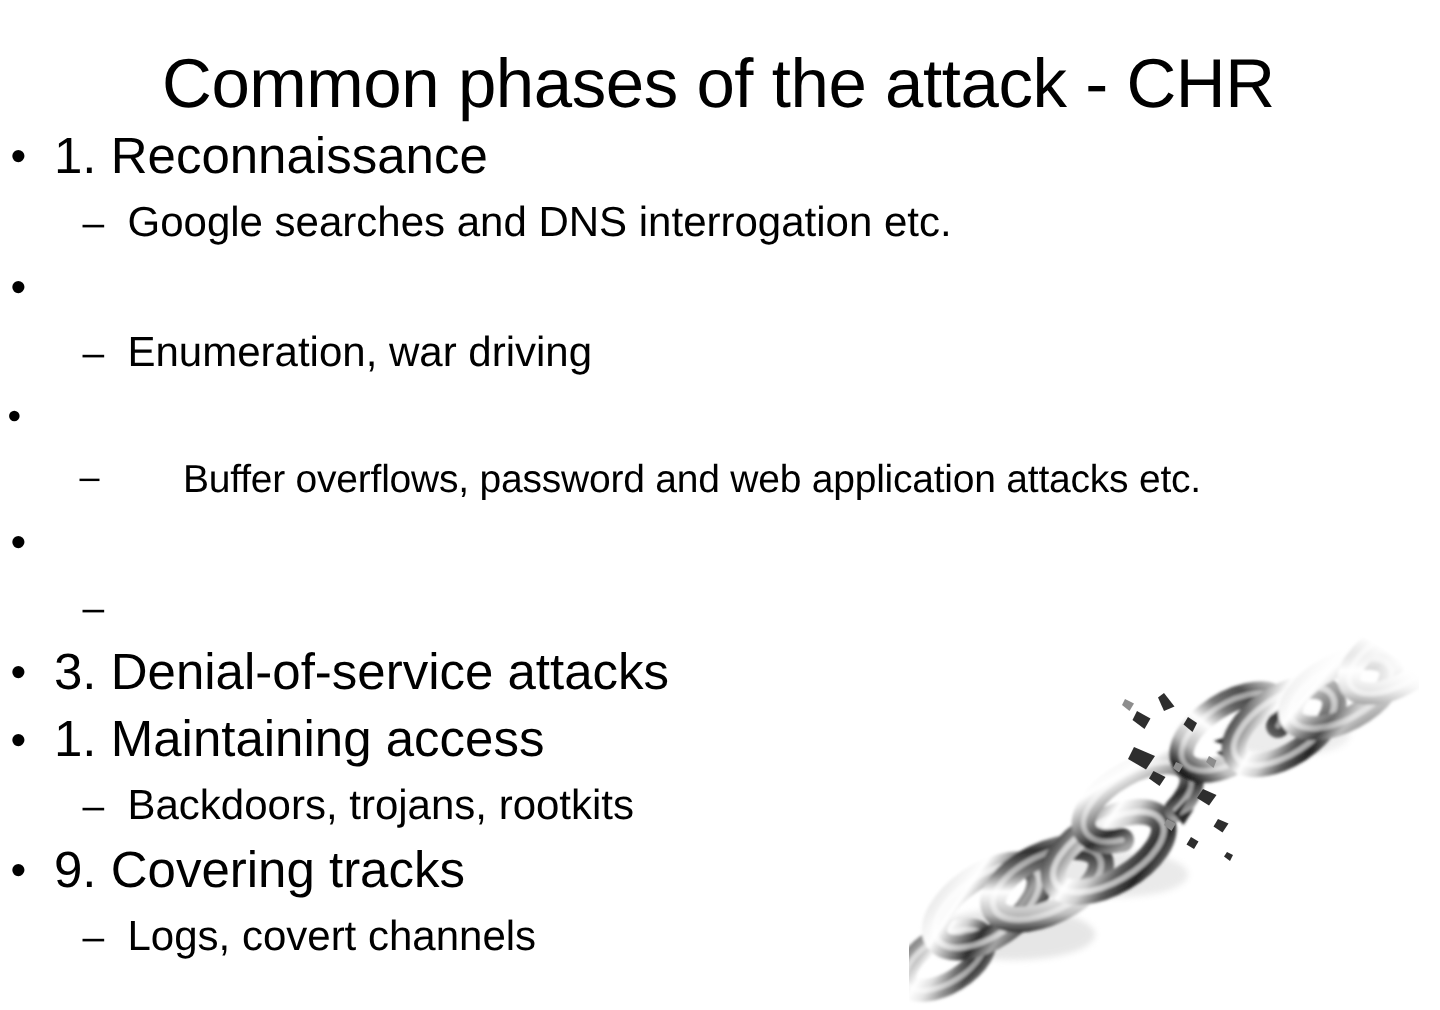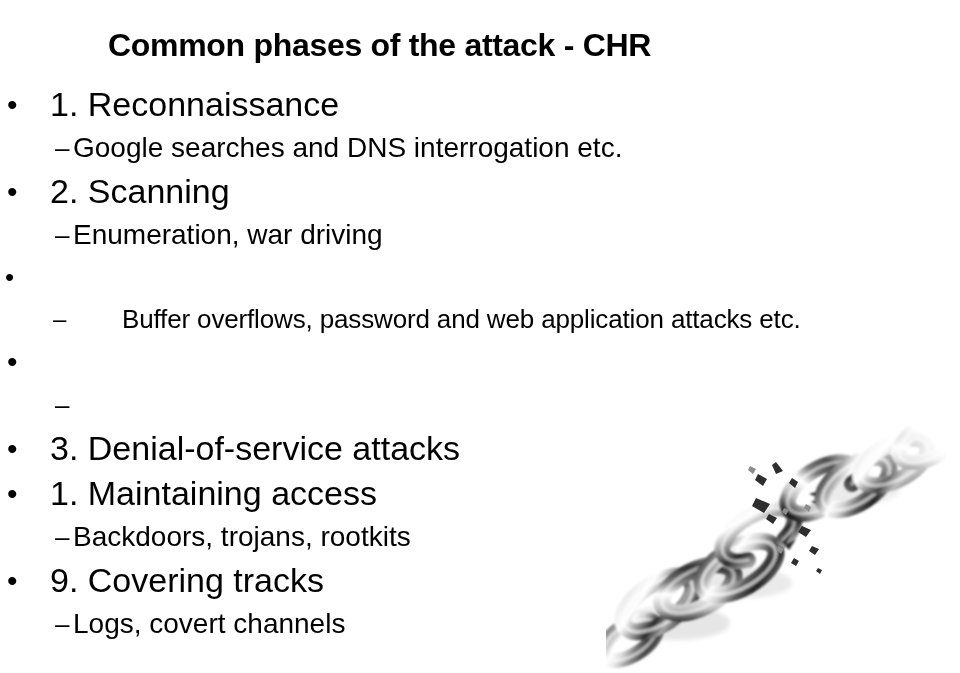--- a/index.html
+++ b/index.html
@@ -32,9 +32,9 @@
     left: 108px;
     top: -4px;
     width: 820px;
-    font-size: 32px;
+    font-size: 46px;
     line-height: 56px;
-    font-weight: 700;
+    font-weight: 400;
     letter-spacing: -0.3px;
     white-space: nowrap;
     color: #000000;

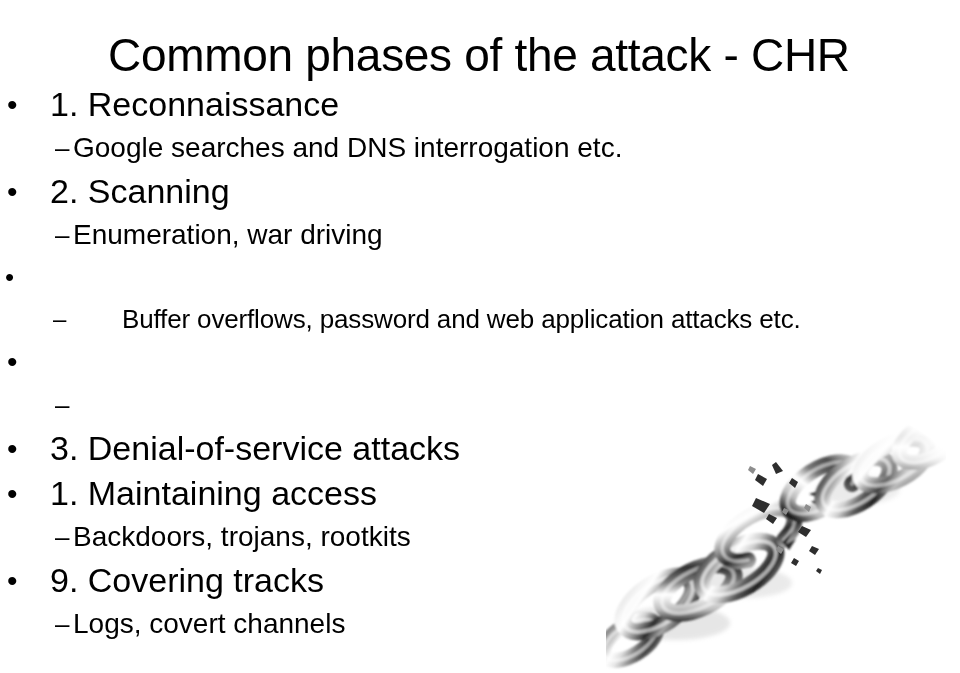--- a/index.html
+++ b/index.html
@@ -74,7 +74,7 @@
   }
   .lvl1 > .txt {
     position: absolute;
-    left: 50px;
+    left: 36px;
     top: 0;
     line-height: 45px;
   }

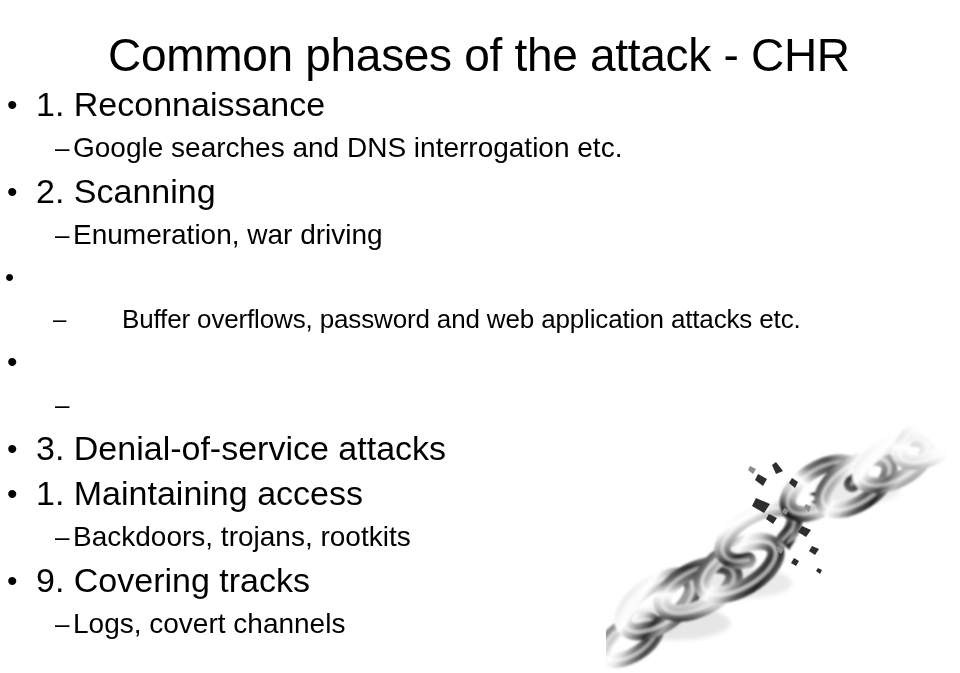--- a/index.html
+++ b/index.html
@@ -109,7 +109,7 @@
   }
   .lvl2 > .txt {
     position: absolute;
-    left: 73px;
+    left: 85px;
     top: 0;
     line-height: 42px;
   }

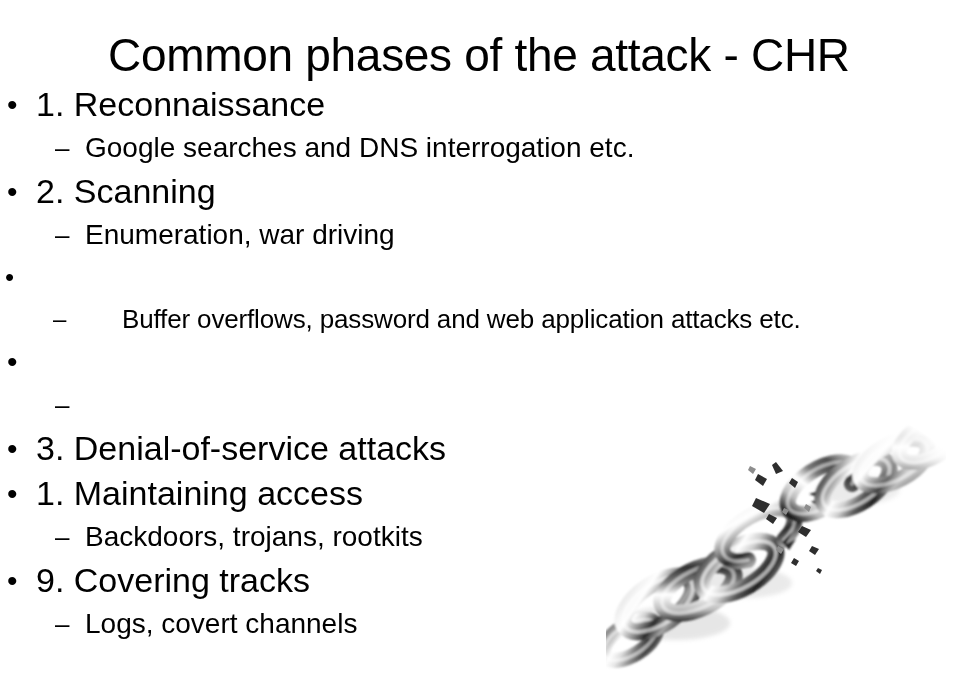--- a/index.html
+++ b/index.html
@@ -157,7 +157,6 @@
 
     <li class="row lvl1">
       <span class="marker">•</span>
-      <span class="txt">2. Scanning</span>
     </li>
 
     <li class="row lvl2">

